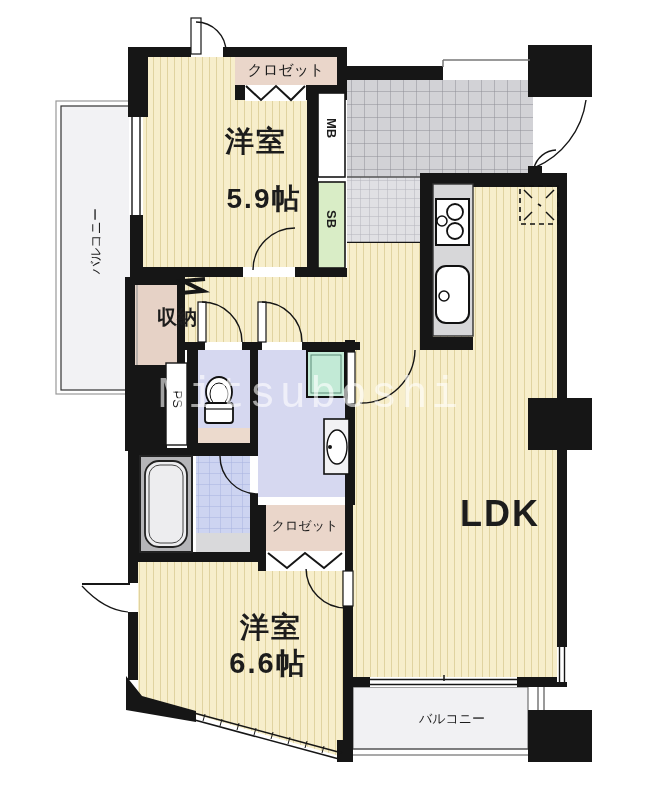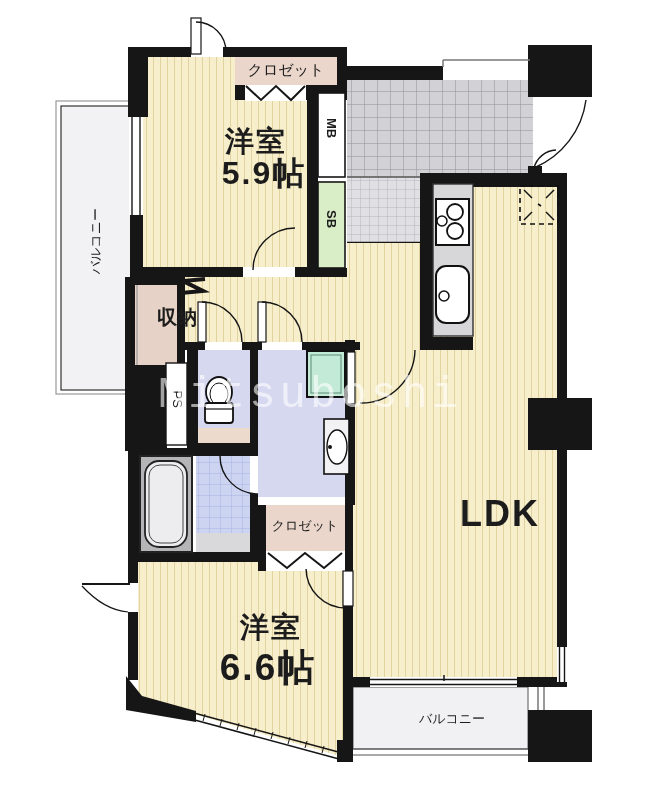--- a/index.html
+++ b/index.html
@@ -253,7 +253,7 @@
 </svg>
 
   <div class="lbl big" style="left:160px;top:126px;width:120px;font-size:29px;">洋室</div>
-  <div class="lbl big" style="left:158px;top:156px;width:140px;font-size:32px;">5.9帖</div>
+  <div class="lbl big" style="left:158px;top:184px;width:140px;font-size:28px;">5.9帖</div>
 
   <div class="lbl" style="left:236px;top:62px;width:100px;font-size:15px;">クロゼット</div>
 

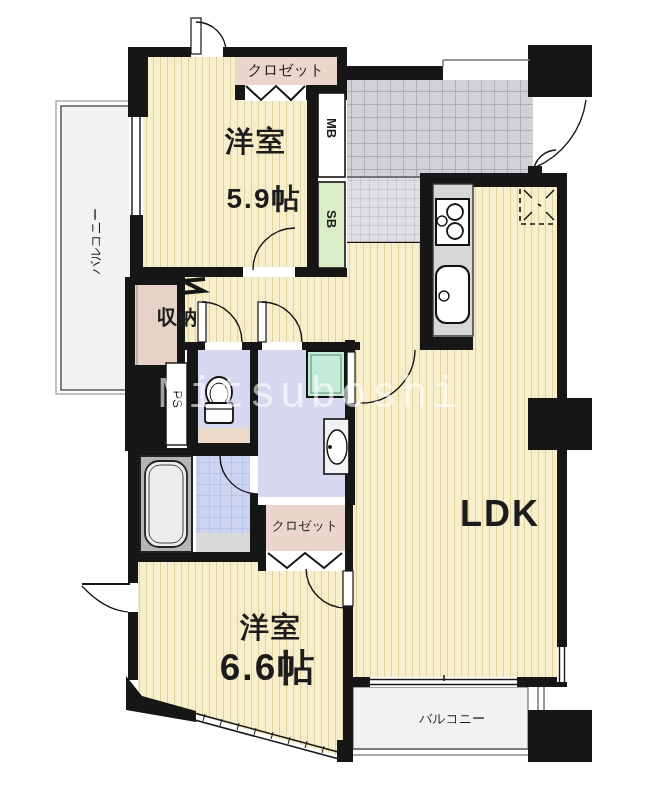--- a/index.html
+++ b/index.html
@@ -271,7 +271,7 @@
   <div class="lbl big" style="left:404px;top:462px;width:120px;font-size:36px;margin-top:32px;">LDK</div>
 
   <div class="lbl big" style="left:175px;top:612px;width:120px;font-size:29px;">洋室</div>
-  <div class="lbl big" style="left:162px;top:648px;width:140px;font-size:37px;">6.6帖</div>
+  <div class="lbl big" style="left:162px;top:648px;width:140px;font-size:29px;">6.6帖</div>
 
   <div class="lbl" style="left:402px;top:712px;width:100px;font-size:13px;">バルコニー</div>
 

